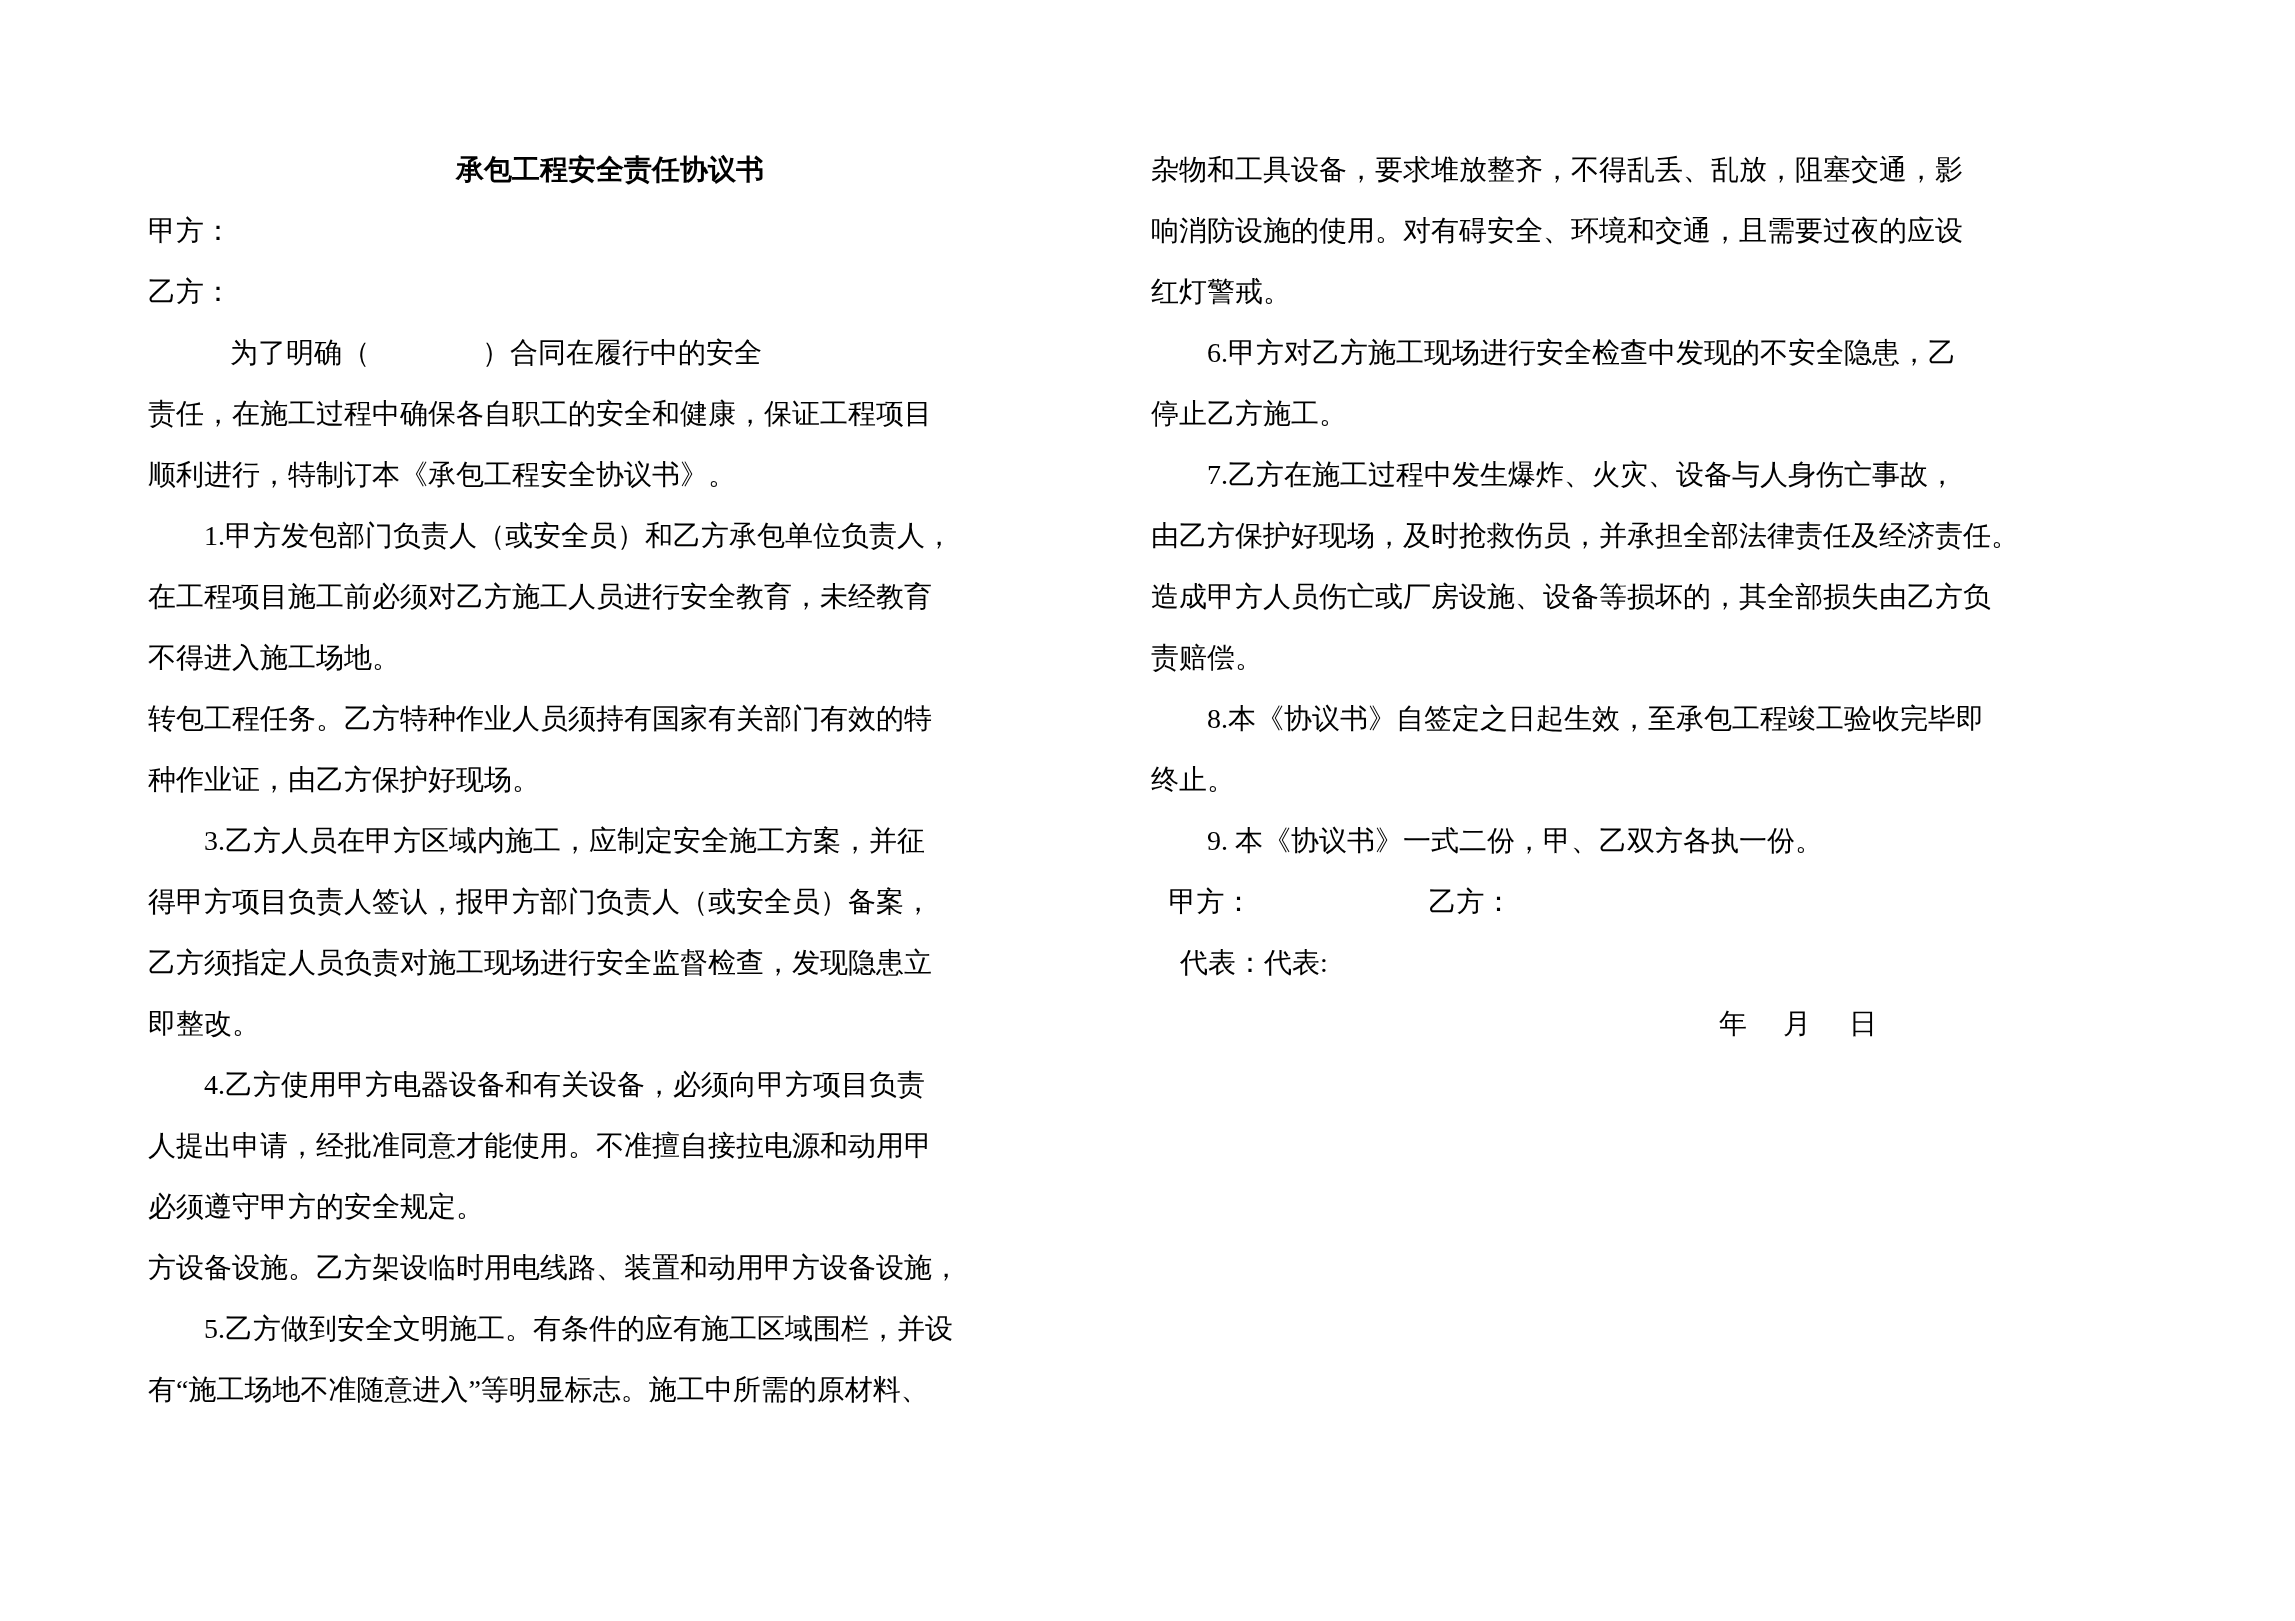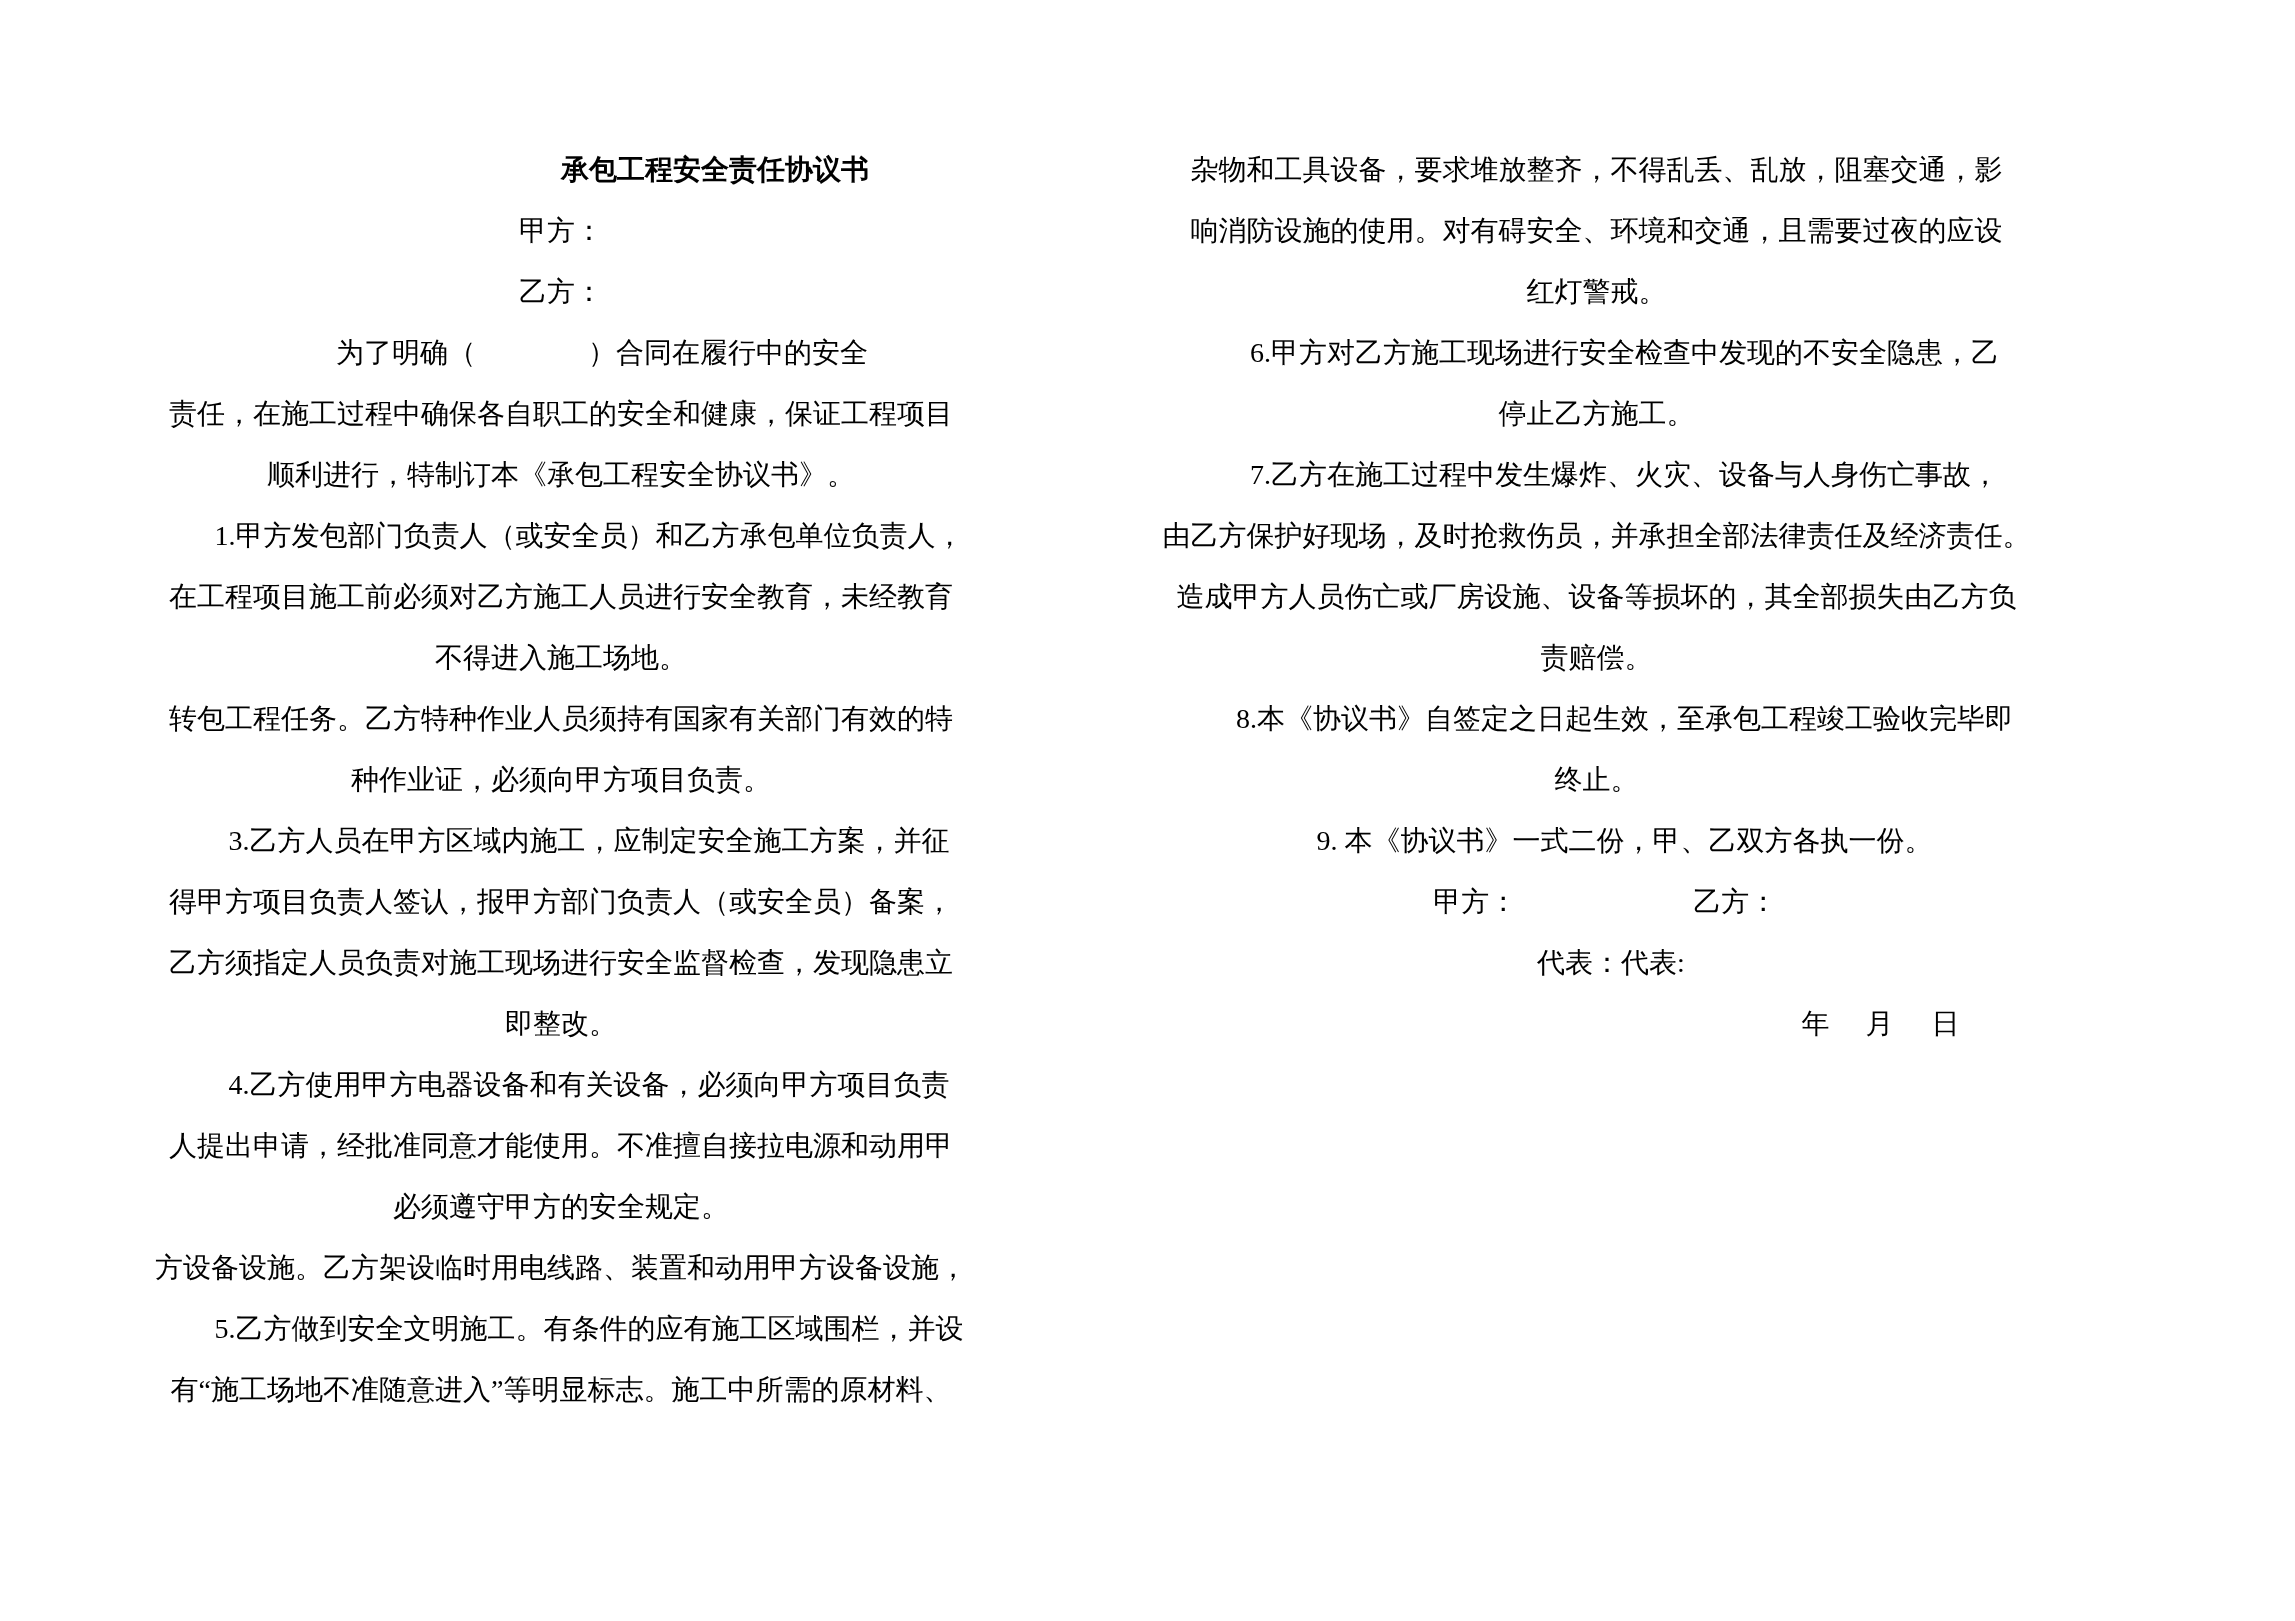--- a/index.html
+++ b/index.html
@@ -19,7 +19,6 @@
   .col {
     position: absolute;
     top: 139px;
-    text-align: center;
   }
   .col-left {
     left: 148px;

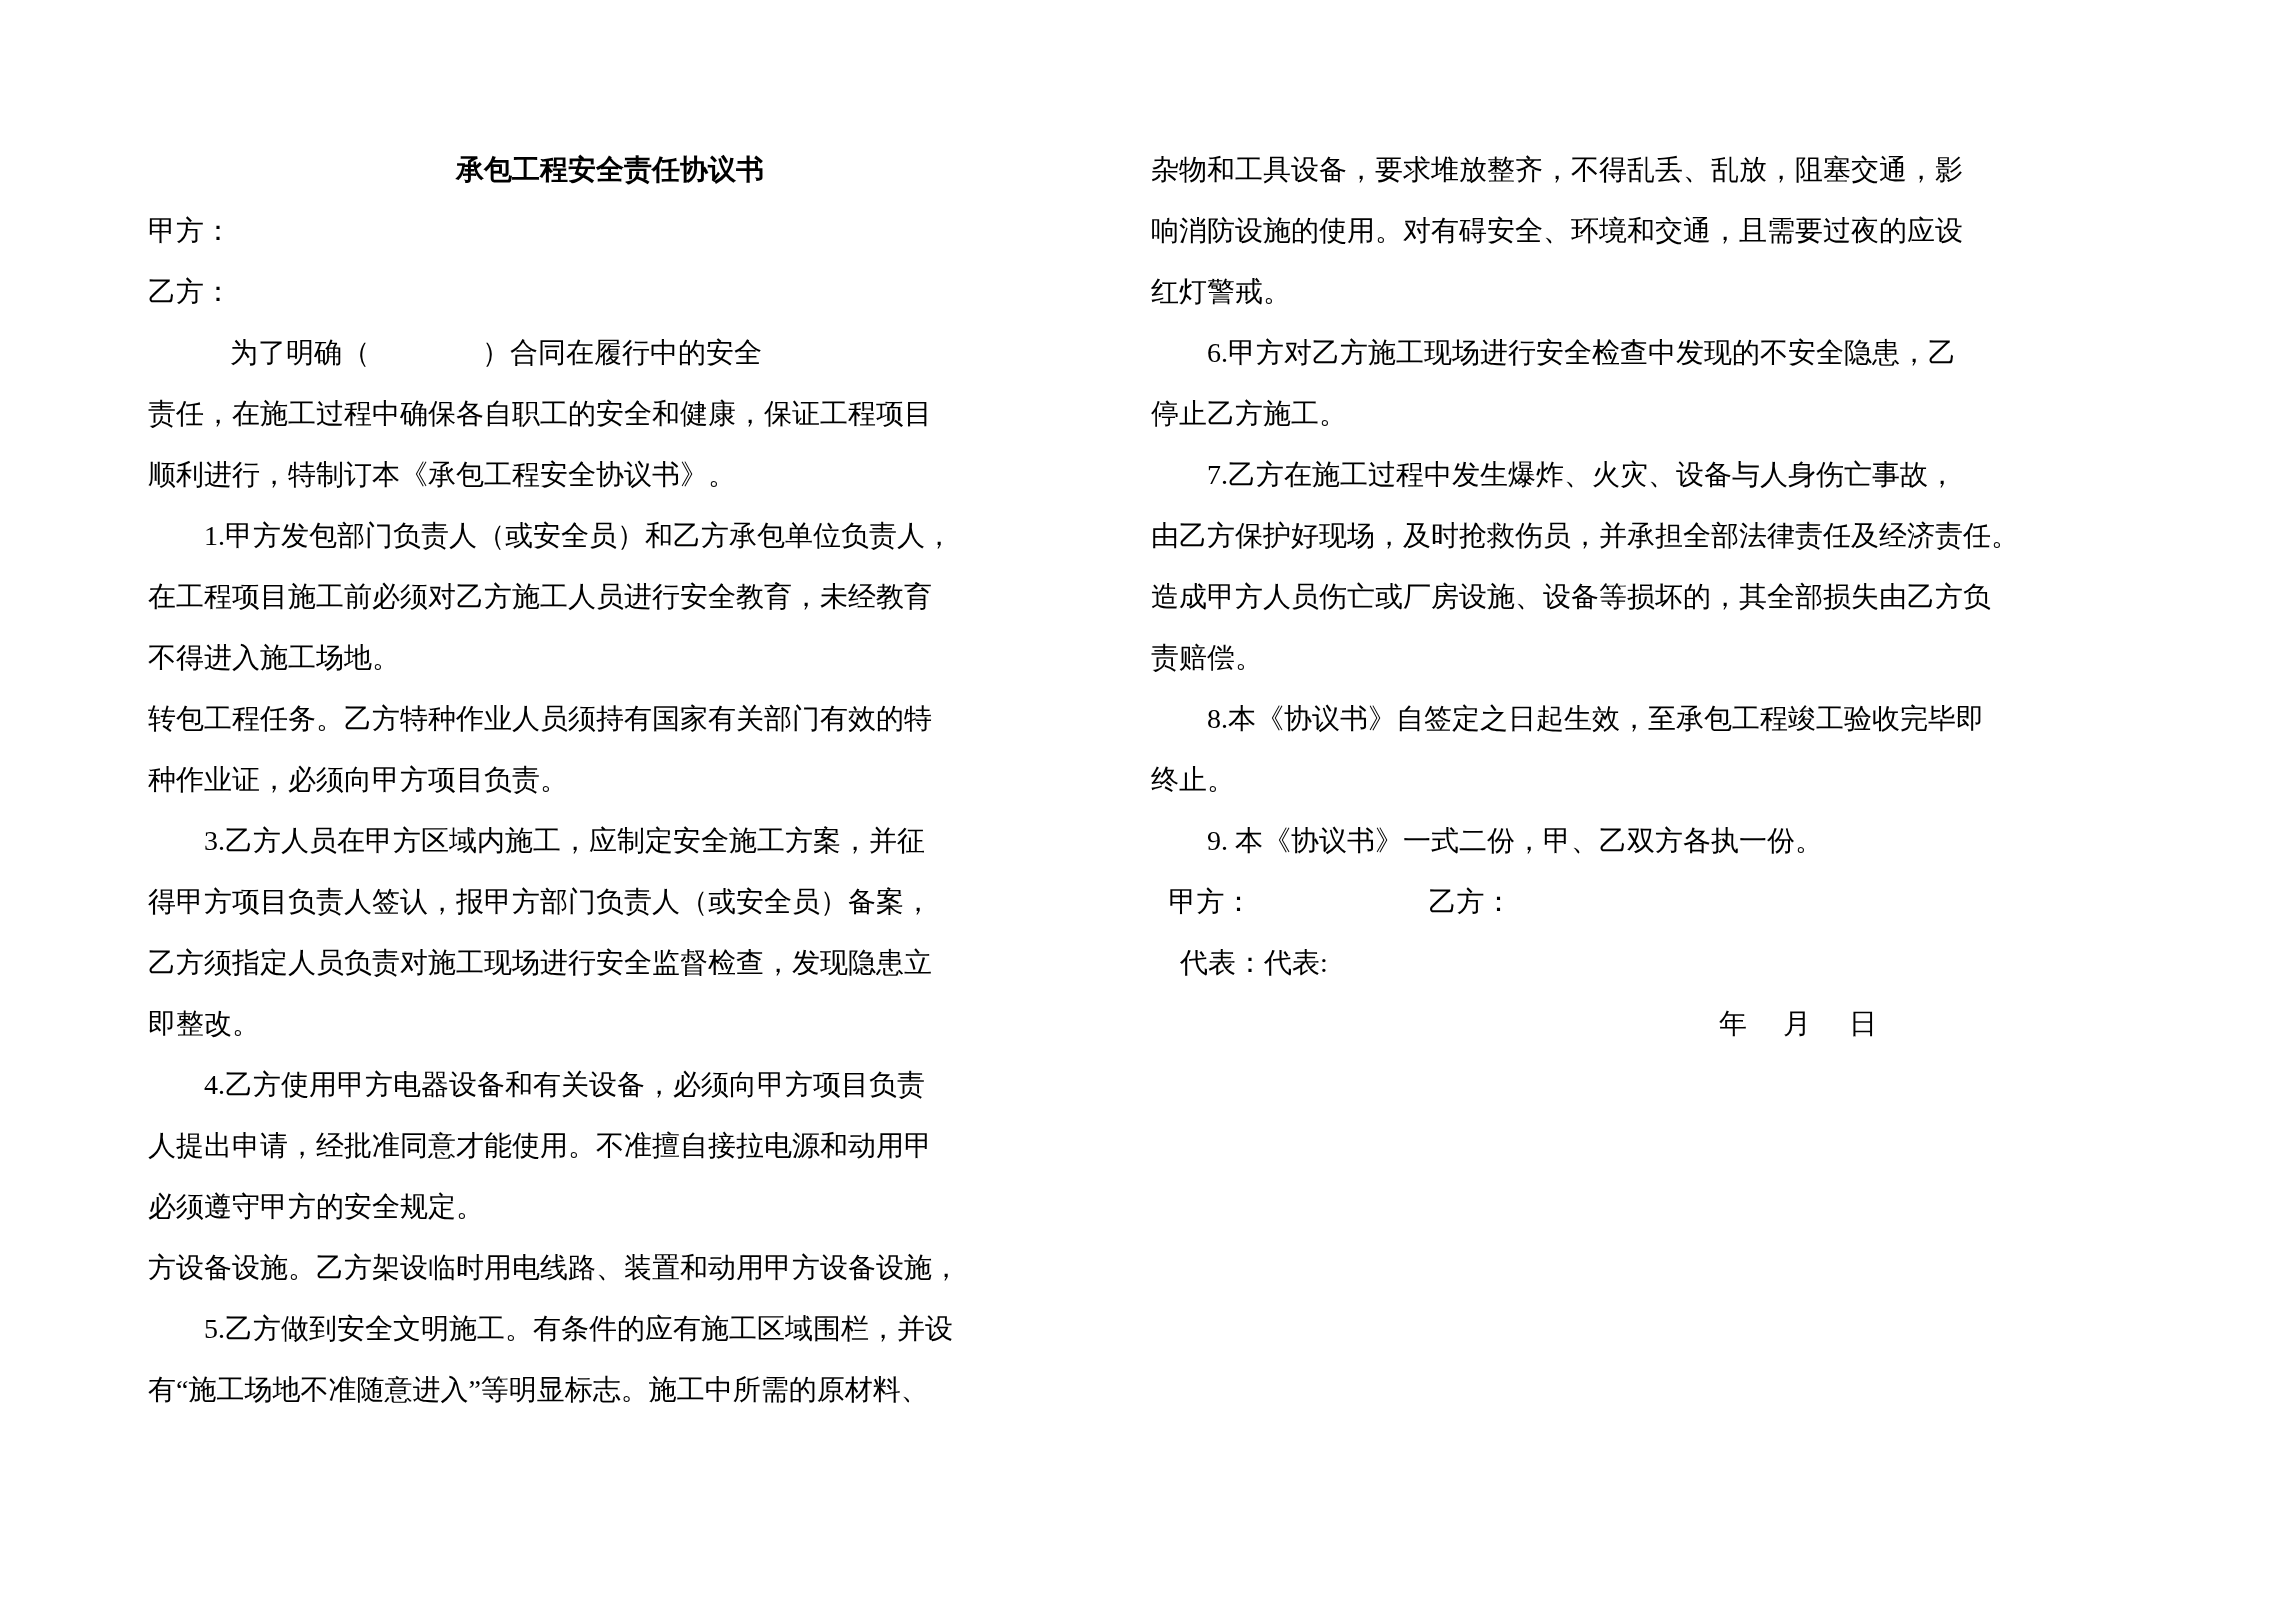--- a/index.html
+++ b/index.html
@@ -72,7 +72,7 @@
     <p>在工程项目施工前必须对乙方施工人员进行安全教育，未经教育</p>
     <p>不得进入施工场地。</p>
     <p>转包工程任务。乙方特种作业人员须持有国家有关部门有效的特</p>
-    <p>种作业证，必须向甲方项目负责。</p>
+    <p>种作业证，由乙方保护好现场。</p>
     <p class="indent">3.乙方人员在甲方区域内施工，应制定安全施工方案，并征</p>
     <p>得甲方项目负责人签认，报甲方部门负责人（或安全员）备案，</p>
     <p>乙方须指定人员负责对施工现场进行安全监督检查，发现隐患立</p>

